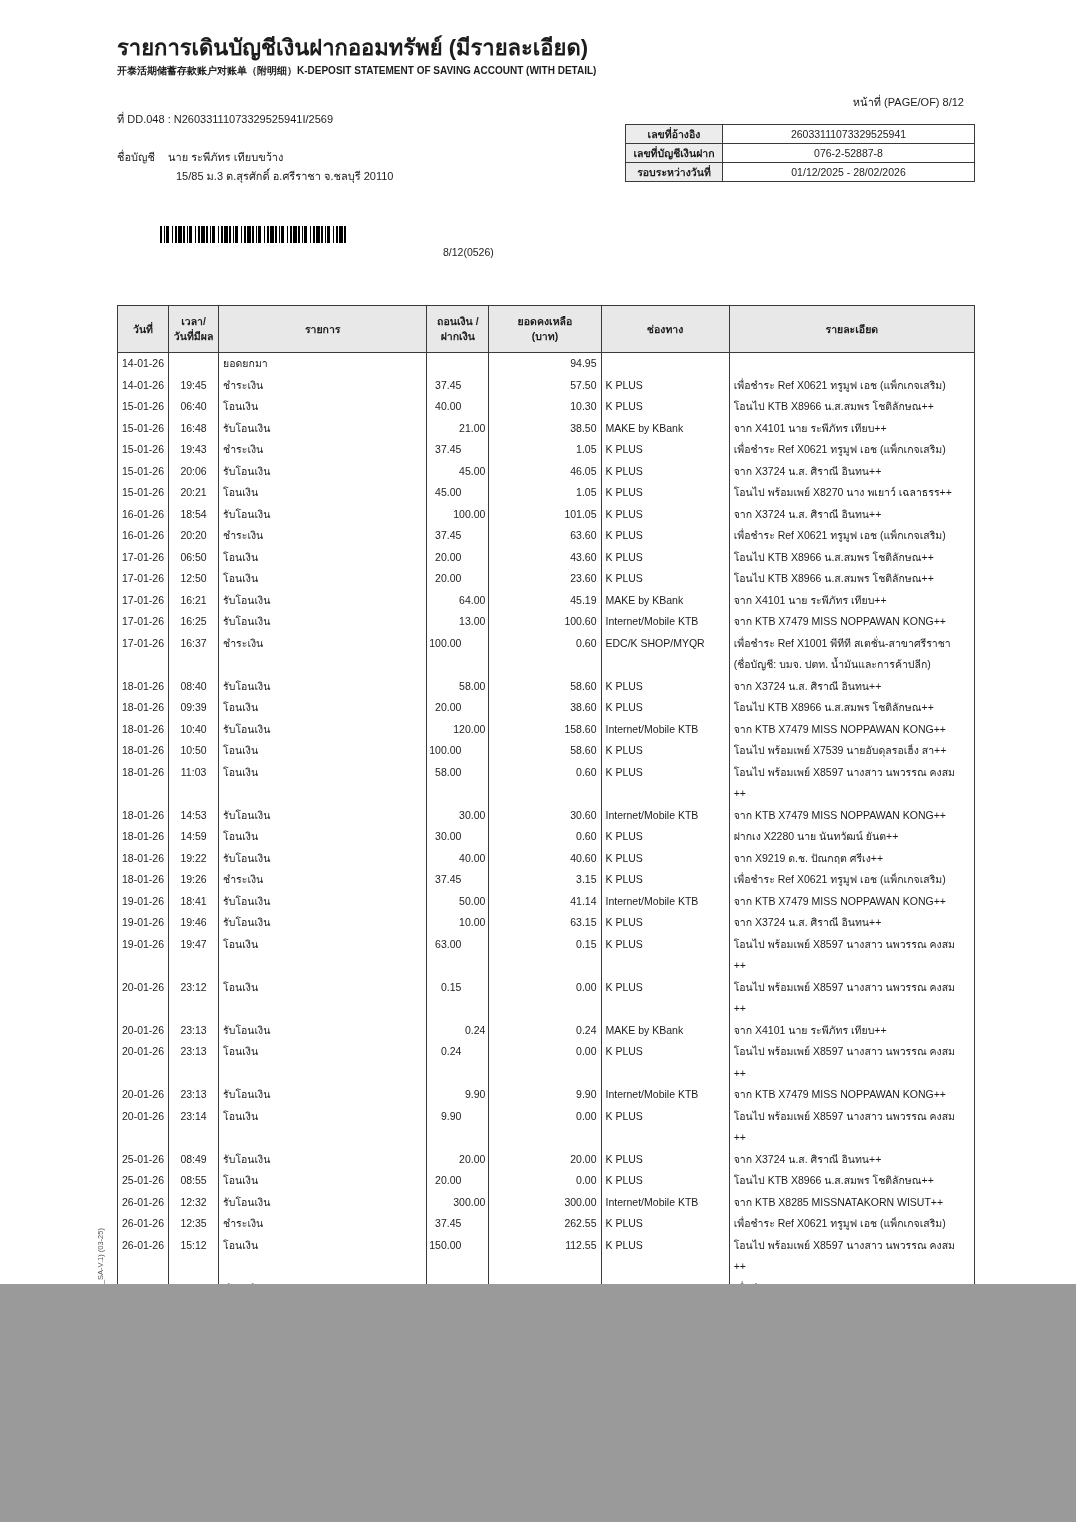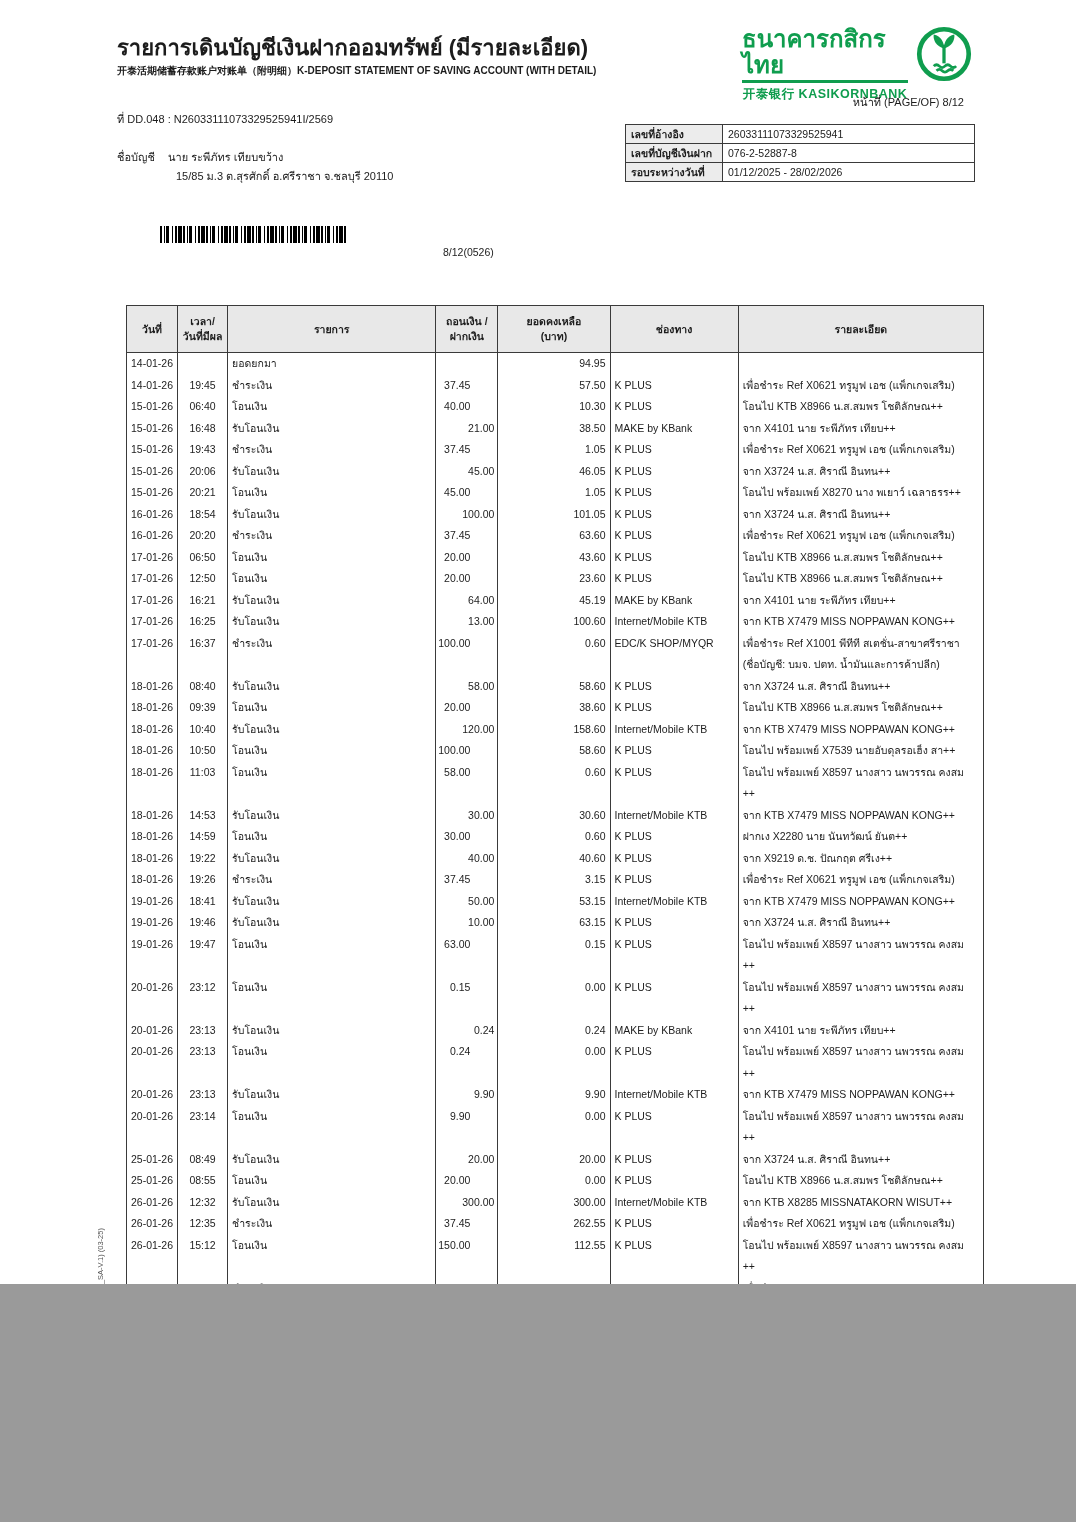--- a/index.html
+++ b/index.html
@@ -76,21 +76,6 @@
   <div class="title">รายการเดินบัญชีเงินฝากออมทรัพย์ (มีรายละเอียด)</div>
   <div class="subtitle">开泰活期储蓄存款账户对账单（附明细）K-DEPOSIT STATEMENT OF SAVING ACCOUNT (WITH DETAIL)</div>
 
-  <div class="logo">
-    <div class="logo-text">
-      <span class="logo-th">ธนาคารกสิกรไทย</span>
-      <span class="logo-rule"></span>
-      <span class="logo-intl">开泰银行 KASIKORNBANK</span>
-    </div>
-    <svg class="logo-mark" viewBox="0 0 60 60">
-      <circle cx="30" cy="30" r="26.5" fill="none" stroke="#0f9d4e" stroke-width="5"></circle>
-      <path d="M30 40 L30 20" stroke="#0f9d4e" stroke-width="3.5" fill="none"></path>
-      <path d="M30 24 C22 22 18 15 19 9 C27 11 30 17 30 24 Z" fill="#0f9d4e"></path>
-      <path d="M30 24 C38 22 42 15 41 9 C33 11 30 17 30 24 Z" fill="#0f9d4e"></path>
-      <path d="M19 43 q3 -3 6 0 q3 3 6 0 q3 -3 6 0 q3 3 6 0" stroke="#0f9d4e" stroke-width="3" fill="none"></path>
-      <path d="M22 48 q3 -3 6 0 q3 3 6 0 q3 -3 6 0" stroke="#0f9d4e" stroke-width="3" fill="none"></path>
-    </svg>
-  </div>
 
   <div class="page-of">หน้าที่ (PAGE/OF) 8/12</div>
 

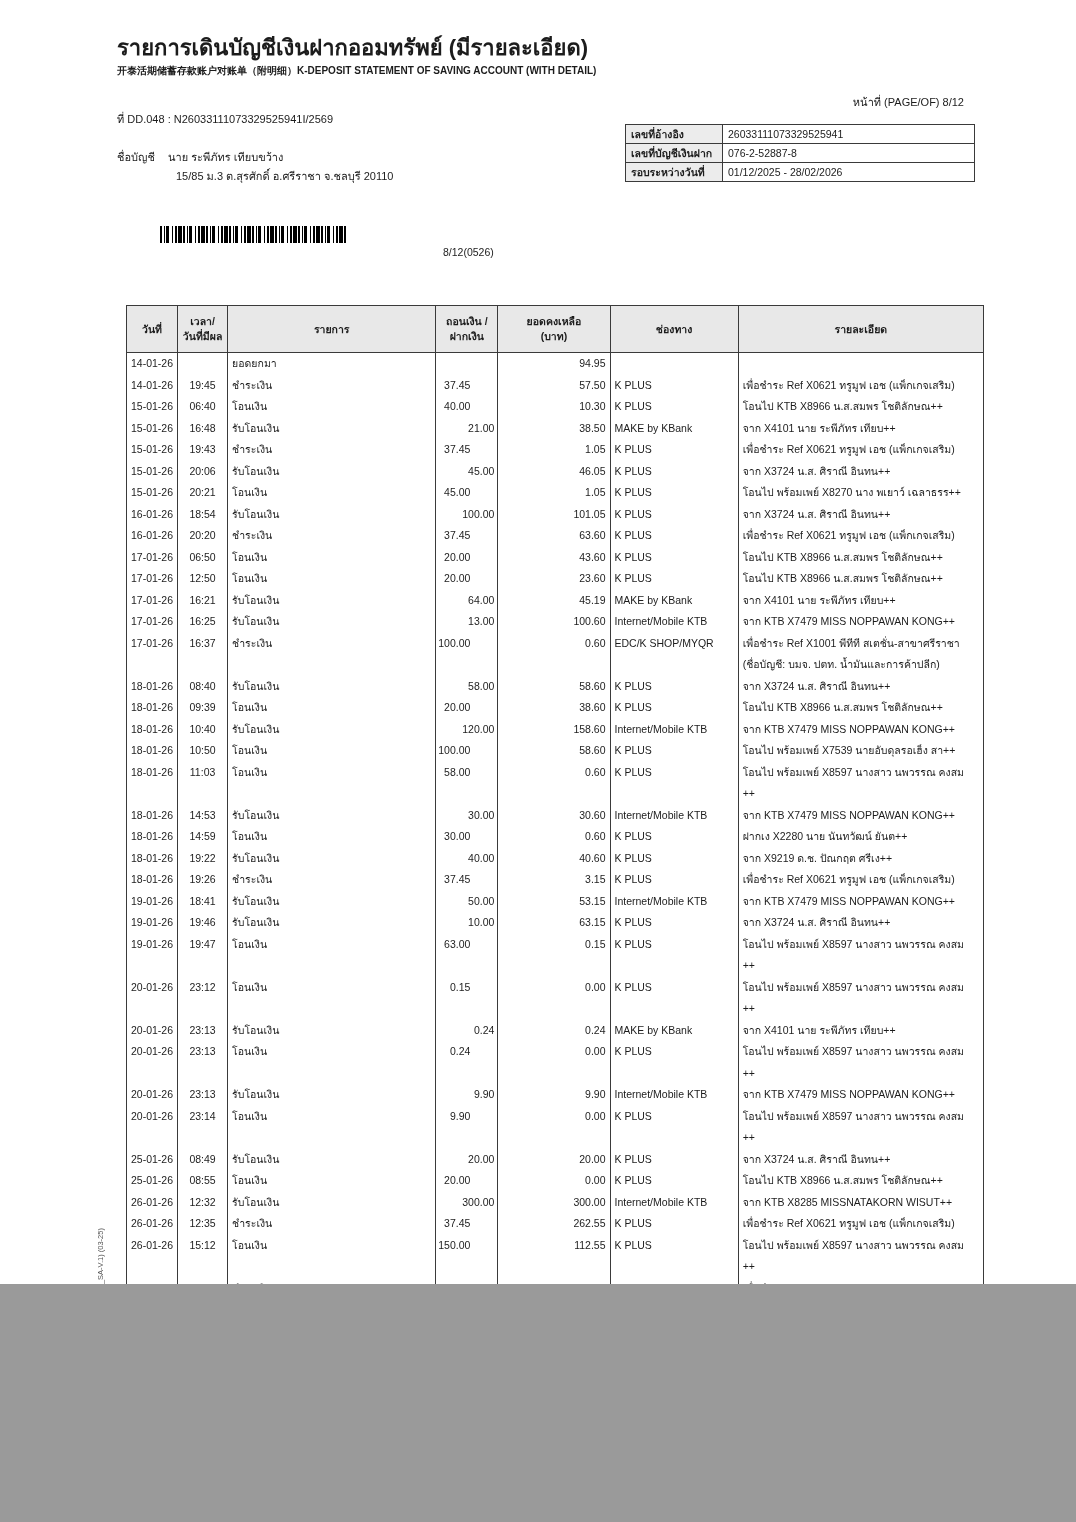--- a/index.html
+++ b/index.html
@@ -31,7 +31,7 @@
 
   
   .info-table{position:absolute;left:625px;top:124px;width:350px;border-collapse:collapse;font-size:10.5px;}
-  .info-table td{border:1px solid #3a3a3a;height:18px;padding:0 5px;vertical-align:middle;}
+  .info-table td{border:1px solid #3a3a3a;height:18px;padding:0 5px;vertical-align:middle;text-align:center;}
   .info-table td.lbl{width:86px;background:#ececec;font-weight:bold;}
 
   

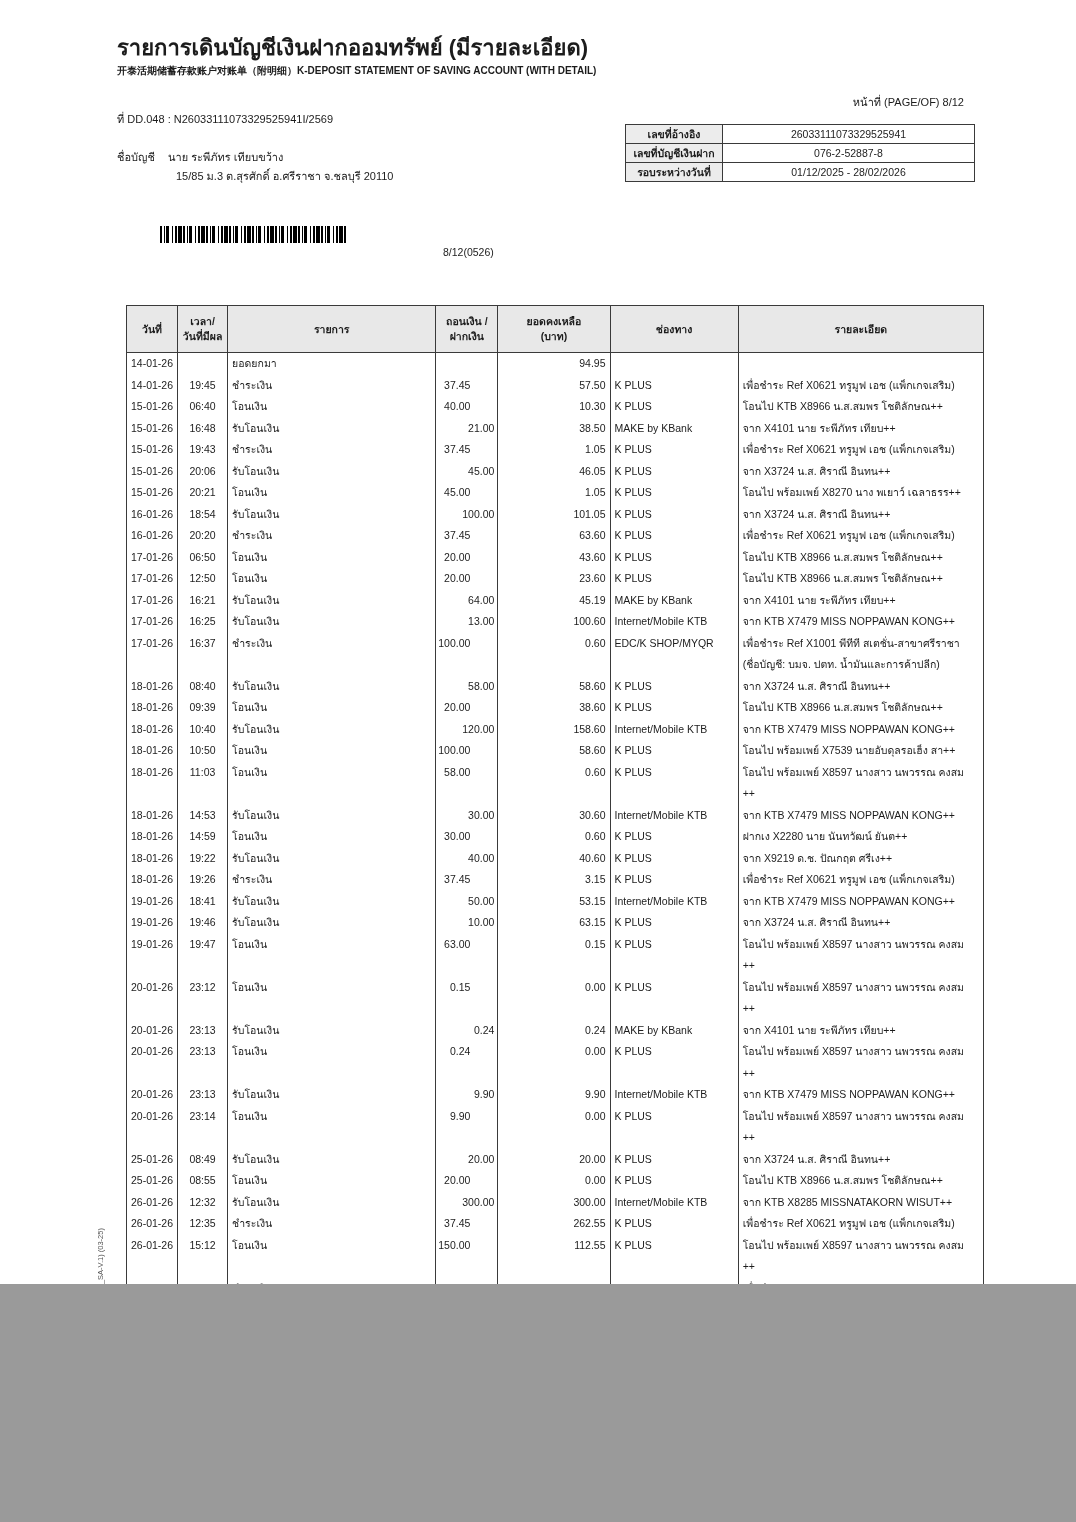--- a/index.html
+++ b/index.html
@@ -42,7 +42,7 @@
   .barcode-label{position:absolute;left:443px;top:246px;font-size:10.5px;}
 
   
-  .main-table{position:absolute;left:126px;top:305px;width:858px;border-collapse:collapse;table-layout:fixed;}
+  .main-table{position:absolute;left:117px;top:305px;width:858px;border-collapse:collapse;table-layout:fixed;}
   .main-table th{
     border:1px solid #3a3a3a;background:#e8e8e8;
     font-size:10.5px;font-weight:bold;line-height:15px;

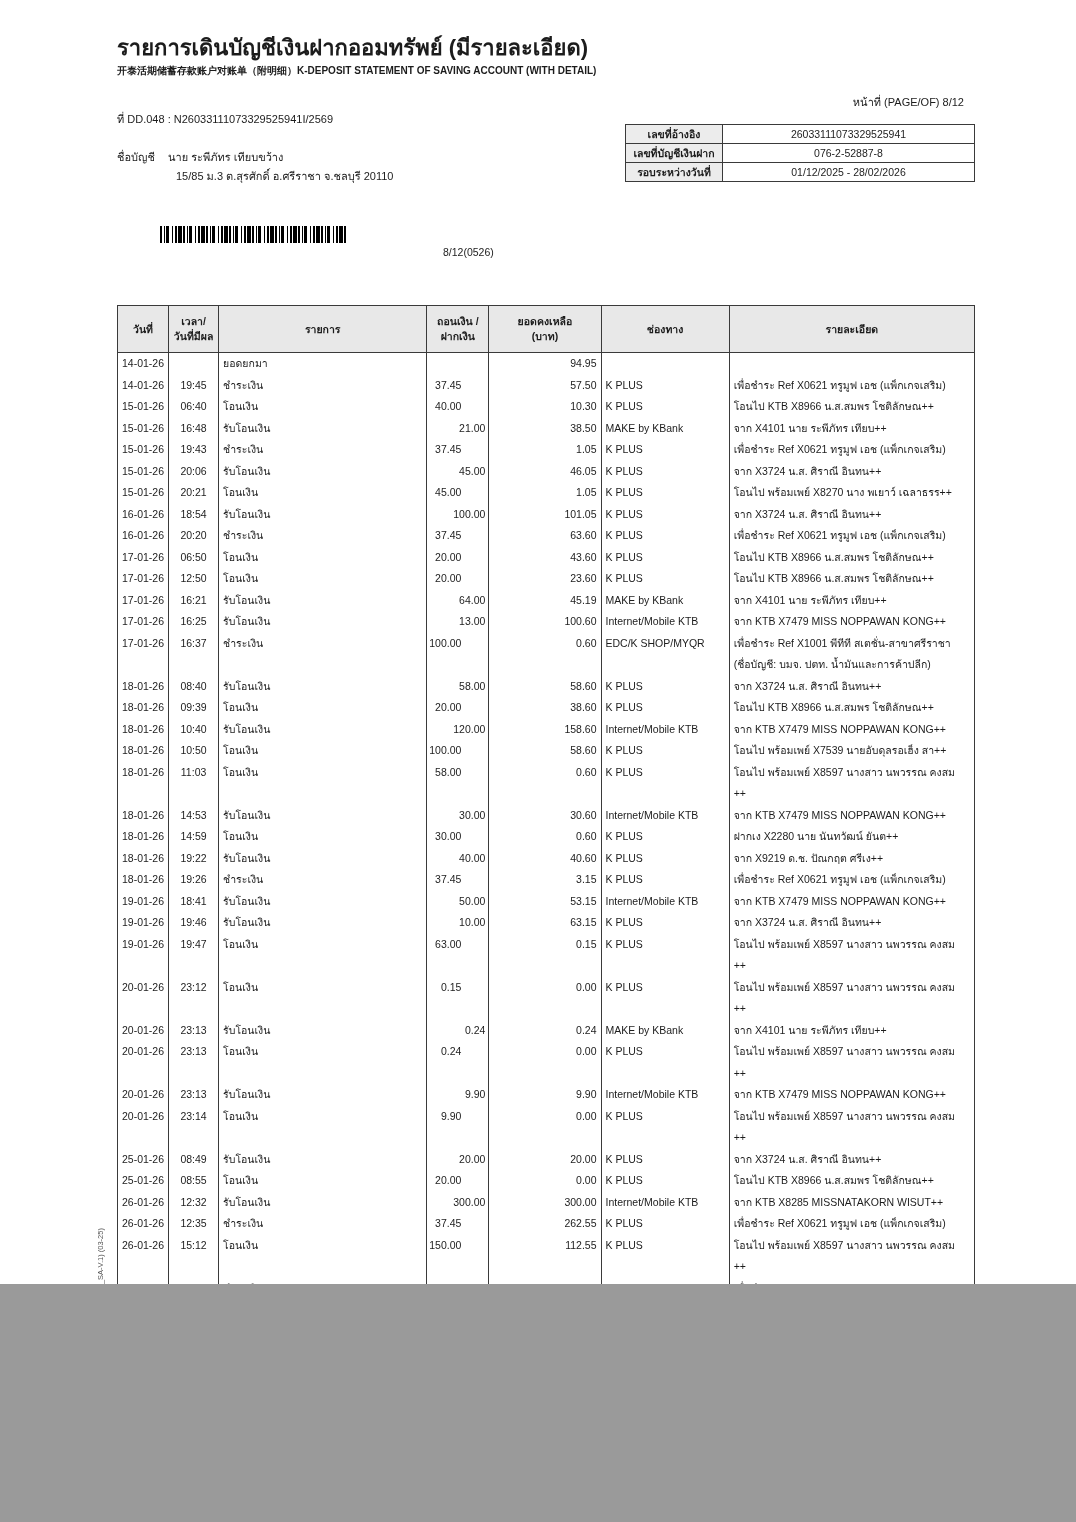--- a/index.html
+++ b/index.html
@@ -448,7 +448,7 @@
           <td class="c-amt">
             <span class="d-amt">50.00</span>
           </td>
-          <td class="c-bal">53.15</td>
+          <td class="c-bal">41.14</td>
           <td class="c-ch">Internet/Mobile KTB</td>
           <td class="c-det">
             <div>จาก KTB X7479 MISS NOPPAWAN KONG++</div>

